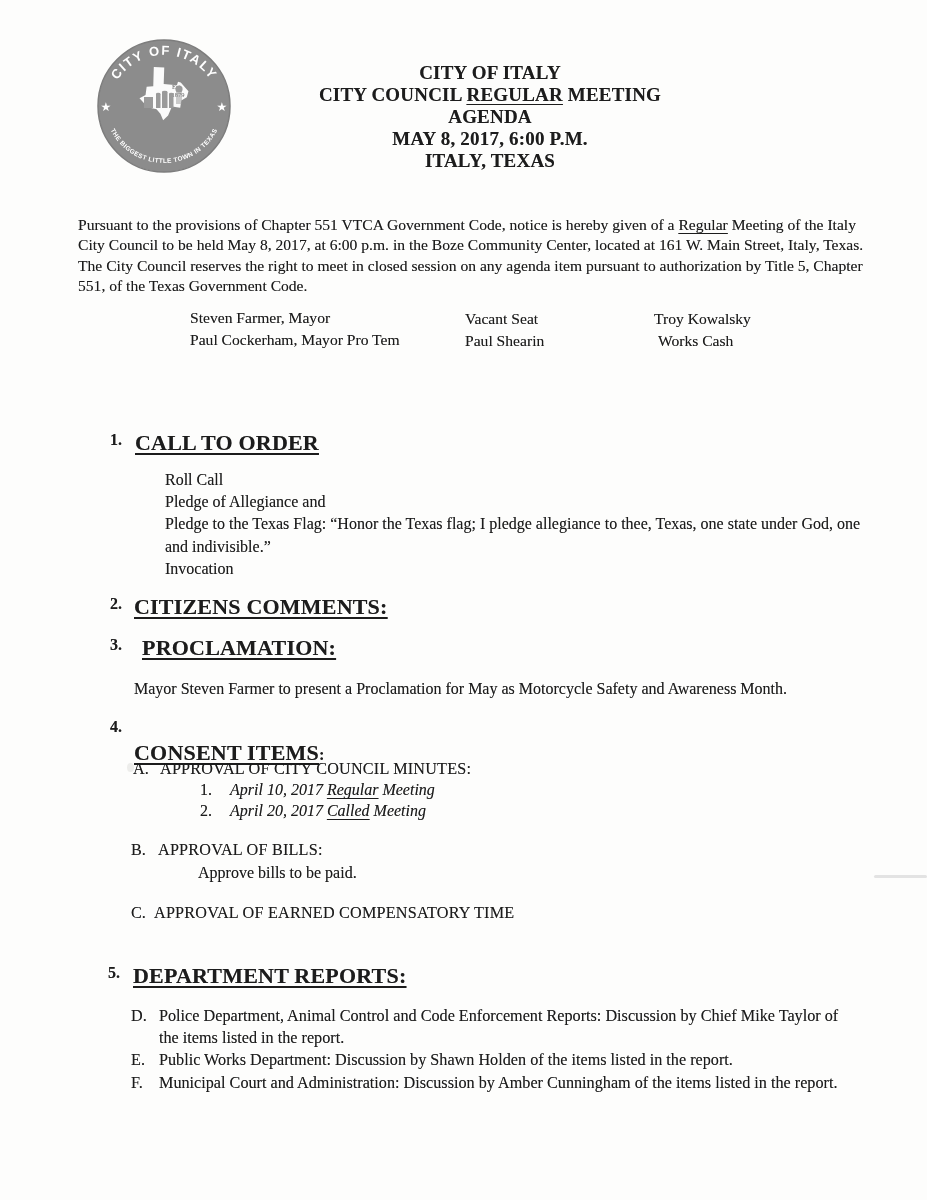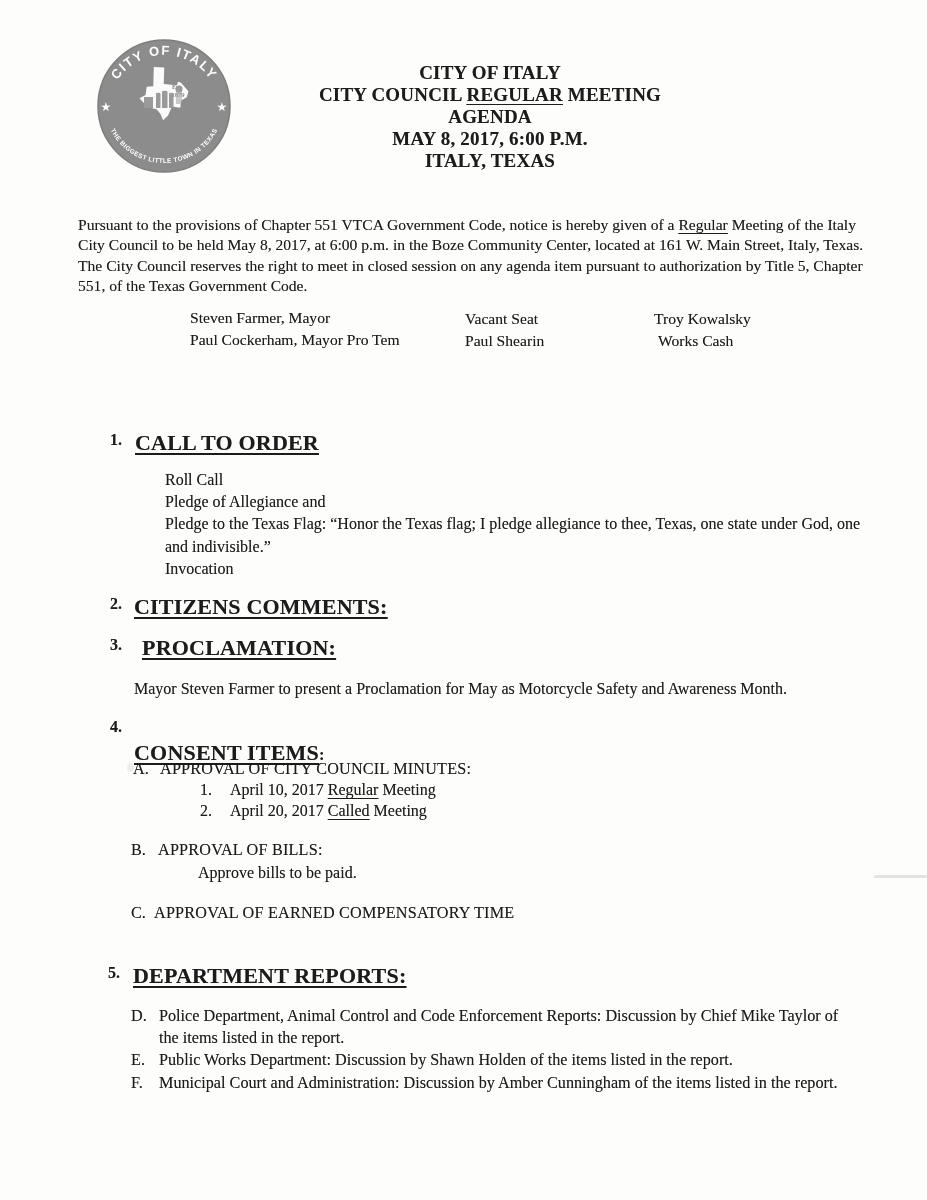--- a/index.html
+++ b/index.html
@@ -36,7 +36,7 @@
   .letter-title { font-size:16.2px; letter-spacing:0.2px; white-space:nowrap; }
 
   .sub-num { font-size:16px; }
-  .sub-text { font-size:16px; white-space:nowrap; }
+  .sub-text { font-size:16px; white-space:nowrap;font-style:italic; }
 
   .dept-list { left:131px; top:1005px; width:722px; }
   .dept-row { display:flex; font-size:16.2px; line-height:22.2px; }

